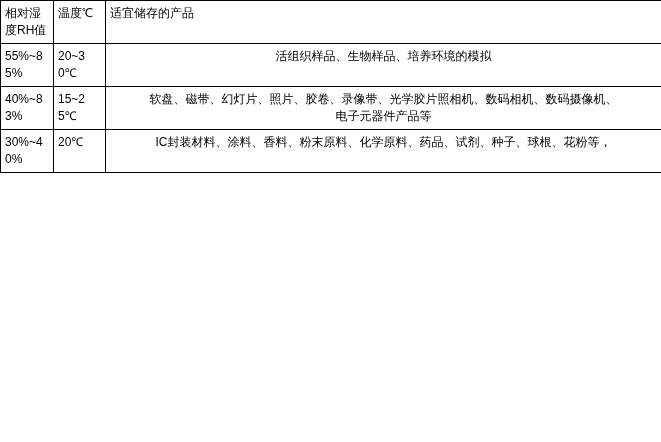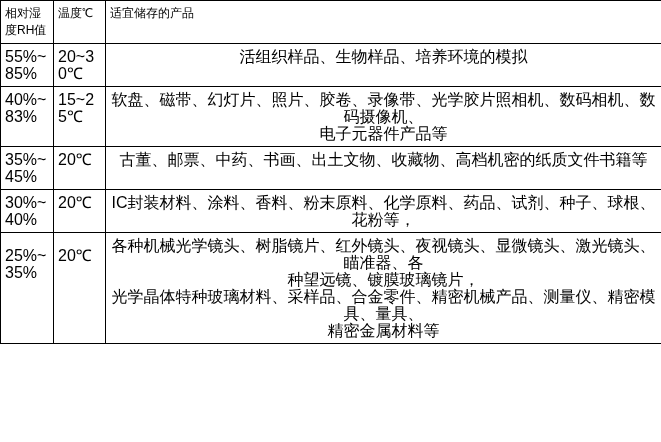--- a/index.html
+++ b/index.html
@@ -31,7 +31,7 @@
     border: 1px solid #000000;
     vertical-align: top;
     padding: 4px 4px 4px 4px;
-    font-size: 16px;
+    font-size: 12px;
     line-height: 17px;
     font-weight: normal;
     text-align: left;

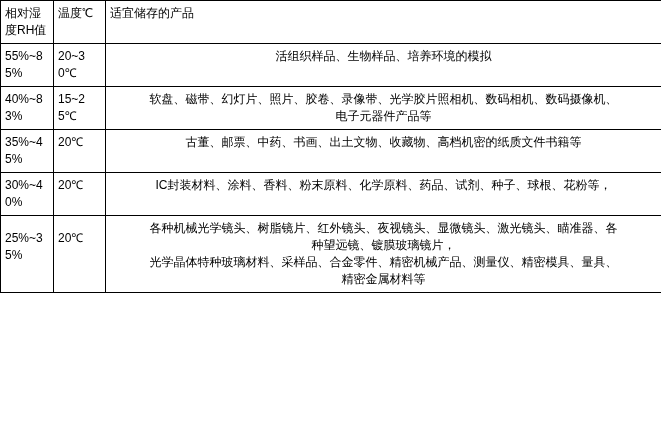--- a/index.html
+++ b/index.html
@@ -88,13 +88,6 @@
         </td>
       </tr>
       <tr>
-        <td class="cell-rh">35%~45%</td>
-        <td class="cell-temp">20℃</td>
-        <td class="cell-prod">
-          <span class="line">古董、邮票、中药、书画、出土文物、收藏物、高档机密的纸质文件书籍等</span>
-        </td>
-      </tr>
-      <tr>
         <td class="cell-rh">30%~40%</td>
         <td class="cell-temp">20℃</td>
         <td class="cell-prod">

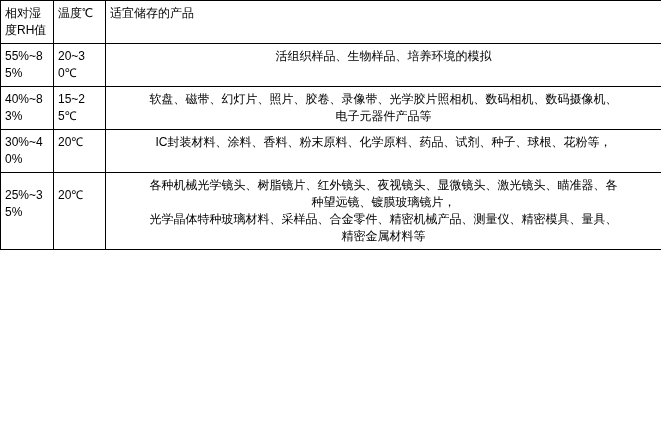--- a/index.html
+++ b/index.html
@@ -94,16 +94,6 @@
           <span class="line">IC封装材料、涂料、香料、粉末原料、化学原料、药品、试剂、种子、球根、花粉等，</span>
         </td>
       </tr>
-      <tr class="row-tall">
-        <td class="cell-rh">25%~35%</td>
-        <td class="cell-temp">20℃</td>
-        <td class="cell-prod">
-          <span class="line">各种机械光学镜头、树脂镜片、红外镜头、夜视镜头、显微镜头、激光镜头、瞄准器、各</span>
-          <span class="line">种望远镜、镀膜玻璃镜片，</span>
-          <span class="line">光学晶体特种玻璃材料、采样品、合金零件、精密机械产品、测量仪、精密模具、量具、</span>
-          <span class="line">精密金属材料等</span>
-        </td>
-      </tr>
     </tbody>
   </table>
 </div>

